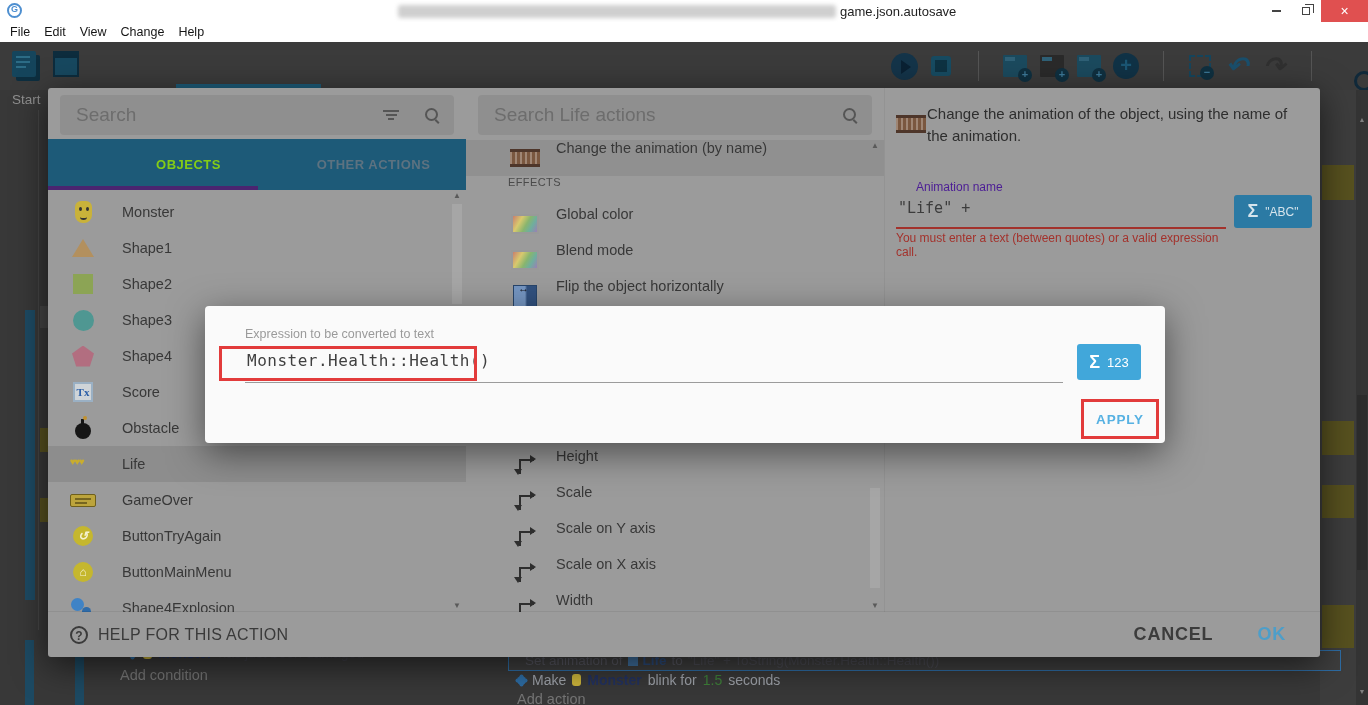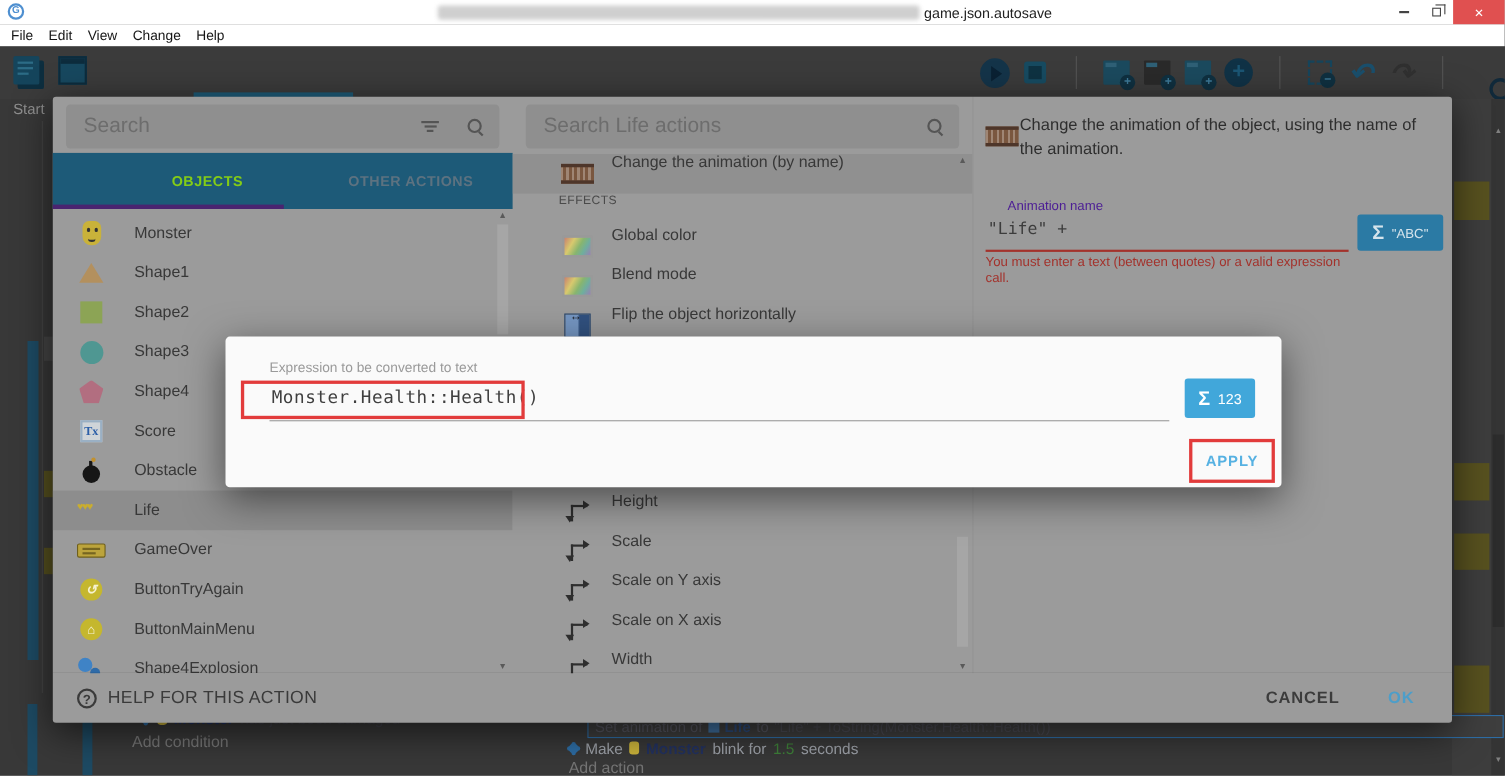--- a/index.html
+++ b/index.html
@@ -172,7 +172,7 @@
   .help-circle { width:18px; height:18px; border:2px solid #3a3a3a; border-radius:50%; color:#3a3a3a; font-size:12px; font-weight:bold; text-align:center; line-height:17px; }
   .help-label { font-size:16px; color:#3a3a3a; letter-spacing:.3px; }
   .footer-btns { margin-left:auto; display:flex; gap:44px; padding-right:34px; }
-  .footer-btn { font-size:15px; font-weight:bold; letter-spacing:.8px; cursor:pointer; }
+  .footer-btn { font-size:18px; font-weight:bold; letter-spacing:.8px; cursor:pointer; }
   .cancel-btn { color:#3c3c3c; }
   .ok-btn { color:#4d9ec9; }
 

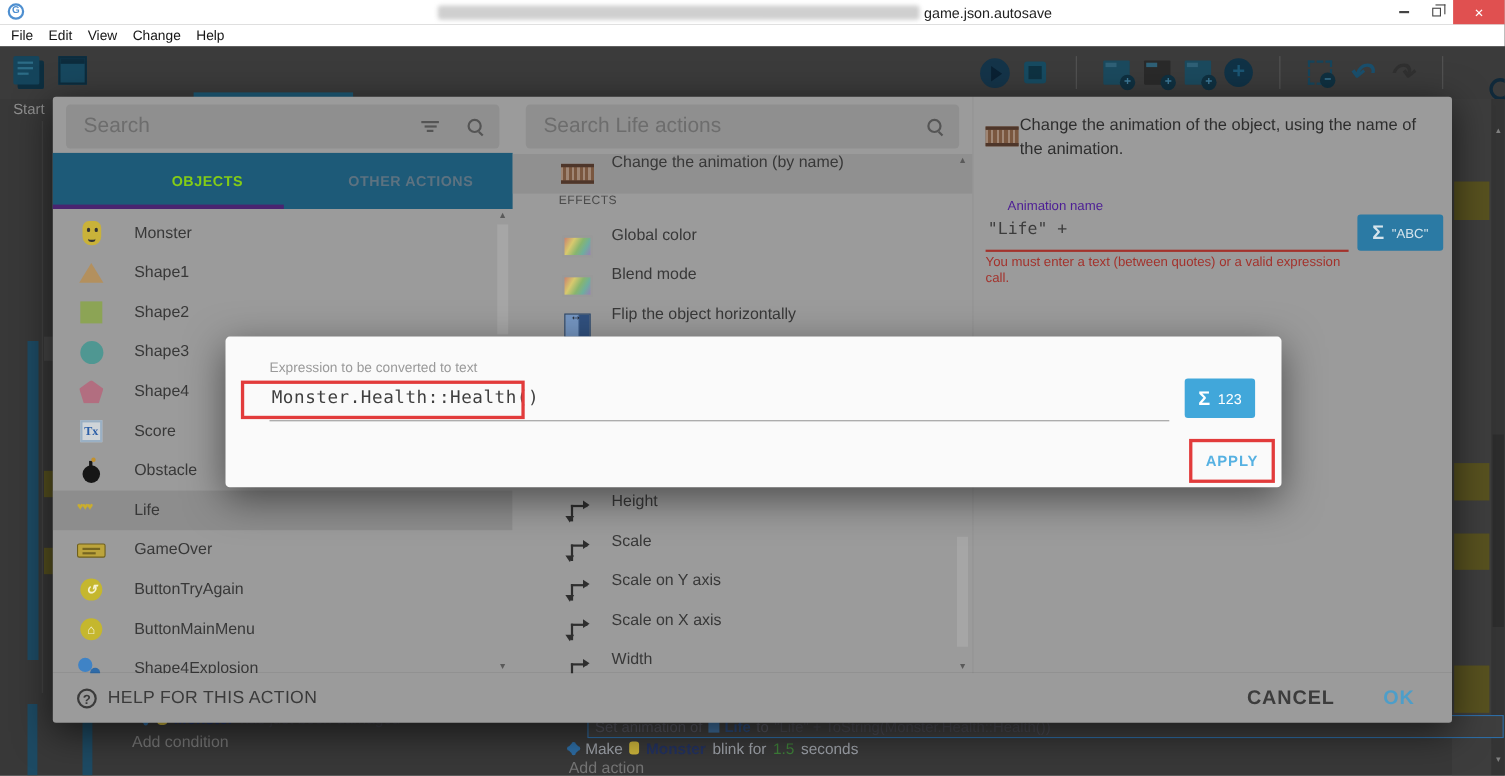--- a/index.html
+++ b/index.html
@@ -75,7 +75,7 @@
   .evt-obj { color:#22315f; font-weight:bold; } .evt-num { color:#3e8039; }
   .evt-expr { color:#4a4a52; }
   .set-anim-row { position:absolute; left:508px; top:608px; width:833px; height:21px; border:1px solid #2e6da5; background:#3e3e3e;
-      display:flex; align-items:center; gap:5px; padding:0 6px; font-size:13.5px; overflow:hidden;margin-left:26px; }
+      display:flex; align-items:center; gap:5px; padding:0 16px; font-size:13.5px; overflow:hidden; }
   .set-anim-row .evt-muted { color:#565660; }
   .set-anim-row .evt-obj { color:#2b4a7a; }
   .add-link { position:absolute; color:#757575; font-size:14.5px; }

